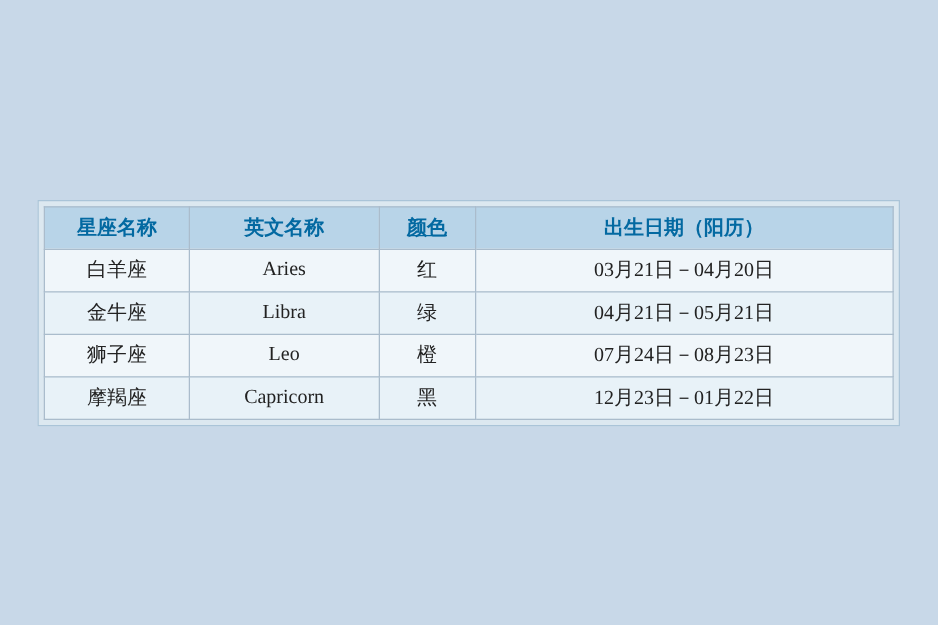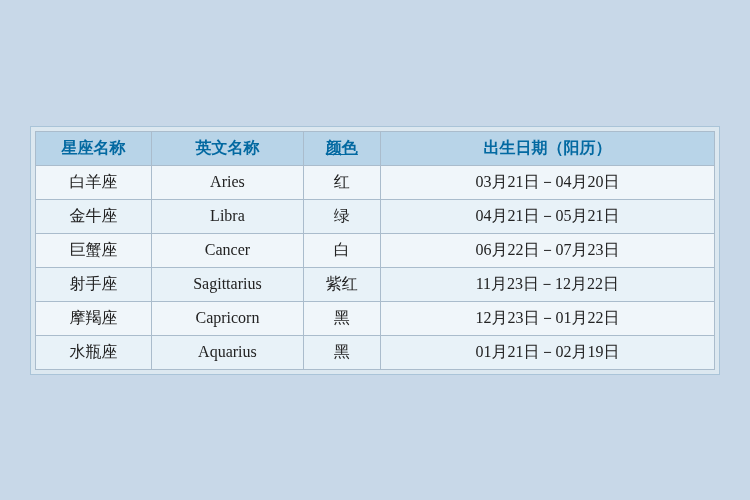--- a/index.html
+++ b/index.html
@@ -85,12 +85,6 @@
           <td>04月21日－05月21日</td>
         </tr>
         <tr>
-          <td>巨蟹座</td>
-          <td>Cancer</td>
-          <td>白</td>
-          <td>06月22日－07月23日</td>
-        </tr>
-        <tr>
           <td>射手座</td>
           <td>Sagittarius</td>
           <td>紫红</td>

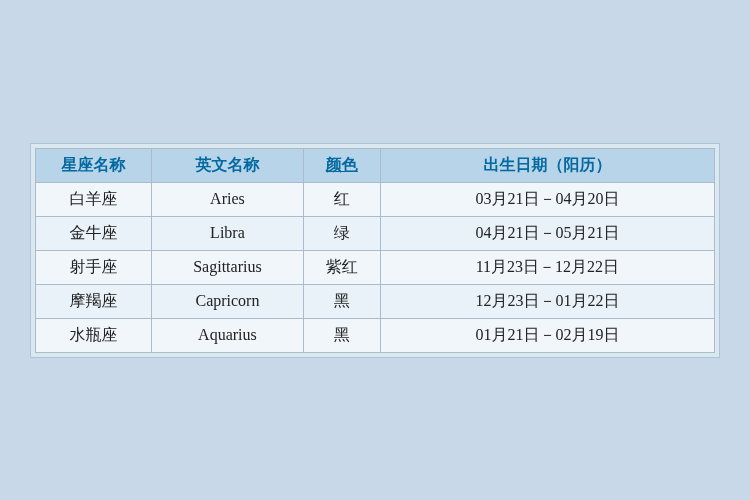--- a/index.html
+++ b/index.html
@@ -85,6 +85,12 @@
           <td>04月21日－05月21日</td>
         </tr>
         <tr>
+          <td>狮子座</td>
+          <td>Leo</td>
+          <td>橙</td>
+          <td>07月24日－08月23日</td>
+        </tr>
+        <tr>
           <td>射手座</td>
           <td>Sagittarius</td>
           <td>紫红</td>

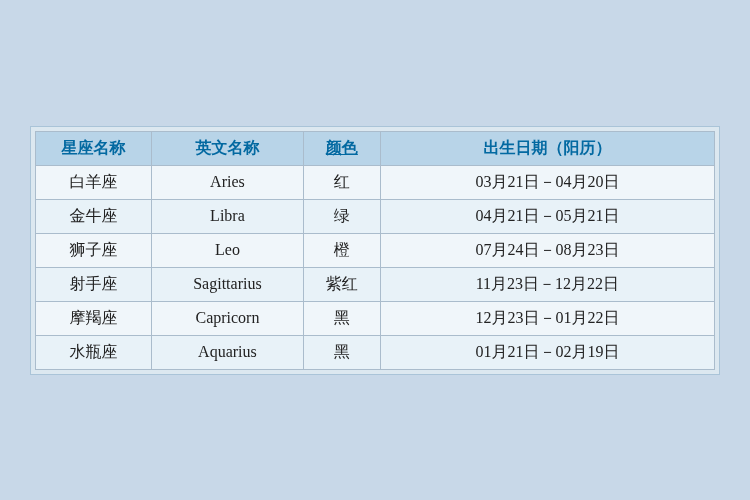--- a/index.html
+++ b/index.html
@@ -91,12 +91,6 @@
           <td>07月24日－08月23日</td>
         </tr>
         <tr>
-          <td>射手座</td>
-          <td>Sagittarius</td>
-          <td>紫红</td>
-          <td>11月23日－12月22日</td>
-        </tr>
-        <tr>
           <td>摩羯座</td>
           <td>Capricorn</td>
           <td>黑</td>

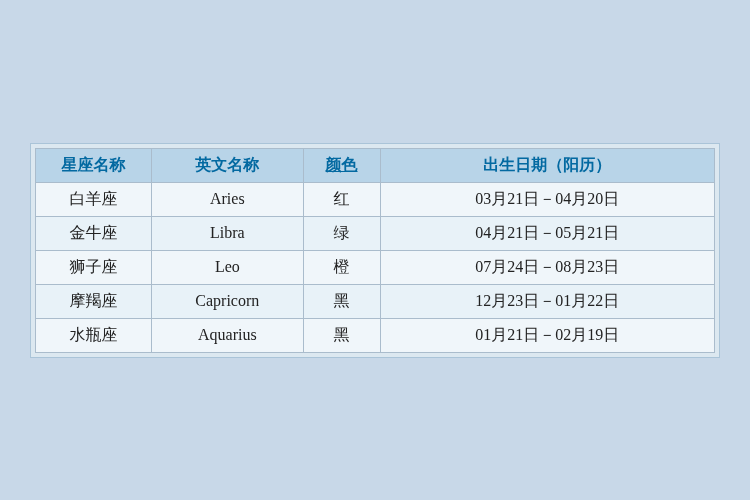--- a/index.html
+++ b/index.html
@@ -96,12 +96,6 @@
           <td>黑</td>
           <td>12月23日－01月22日</td>
         </tr>
-        <tr>
-          <td>水瓶座</td>
-          <td>Aquarius</td>
-          <td>黑</td>
-          <td>01月21日－02月19日</td>
-        </tr>
       </tbody>
   </table>
 </div>

